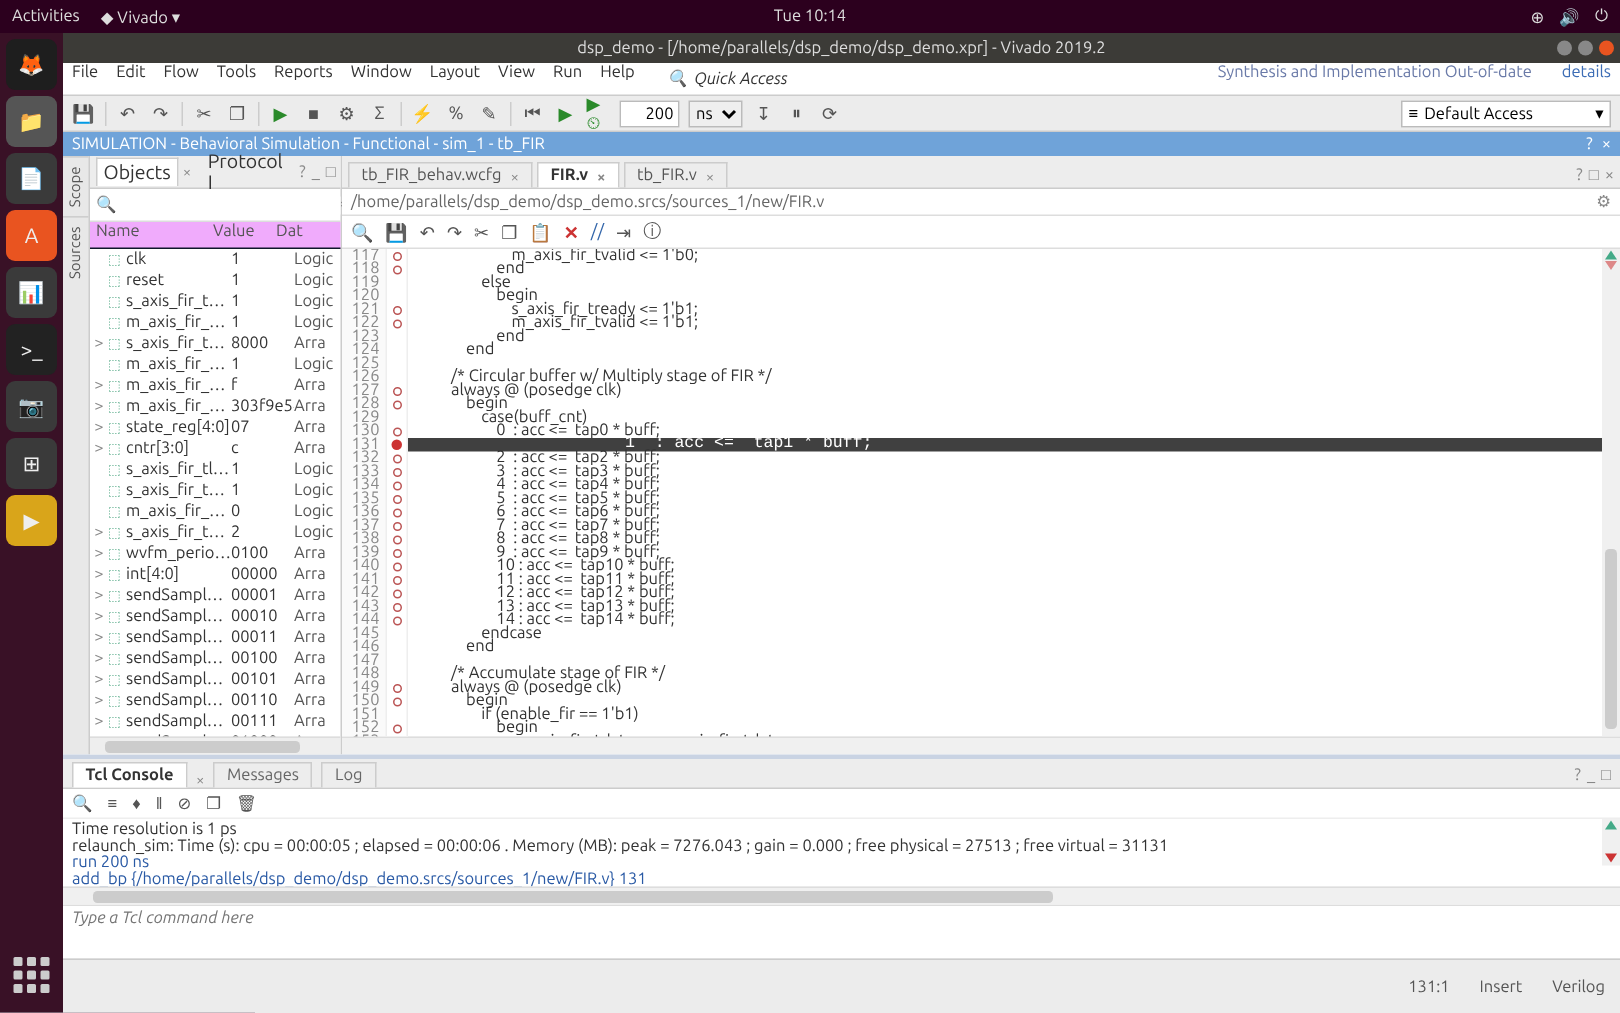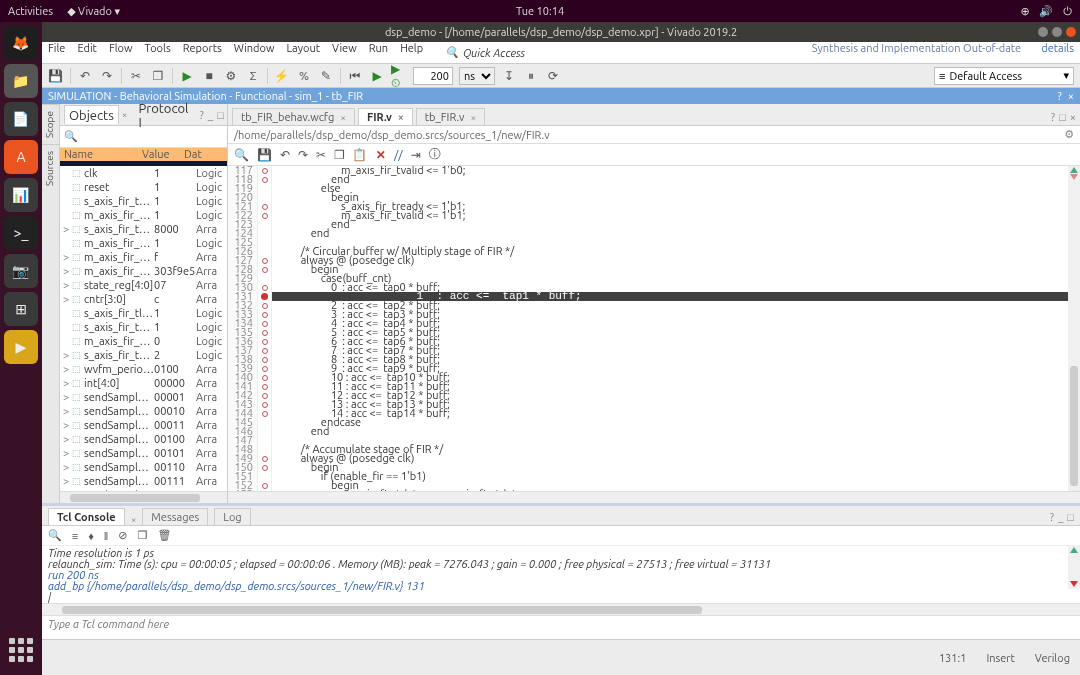--- a/index.html
+++ b/index.html
@@ -65,7 +65,7 @@
 .panel-tabs .icons { margin-left: auto; display: flex; gap: 4px; color: #888; }
 .obj-search { height: 22px; display: flex; align-items: center; padding: 0 4px; border-bottom: 1px solid #ddd; }
 .obj-search input { flex: 1; border: none; outline: none; font-size: 11px; }
-.obj-head { height: 18px; display: flex; border-bottom: 5px solid #0f172a; background: #fdba74; font-size: 10px; color: #555; justify-content: space-between; }
+.obj-head { height: 18px; display: flex; border-bottom: 1px solid #0f172a; background: #f0abfc; font-size: 10px; color: #555; justify-content: space-between; }
 .obj-head div:nth-child(1) { width: 82px; padding-left: 4px; }
 .obj-head div:nth-child(2) { width: 42px; }
 .obj-head div:nth-child(3) { flex: 1; }

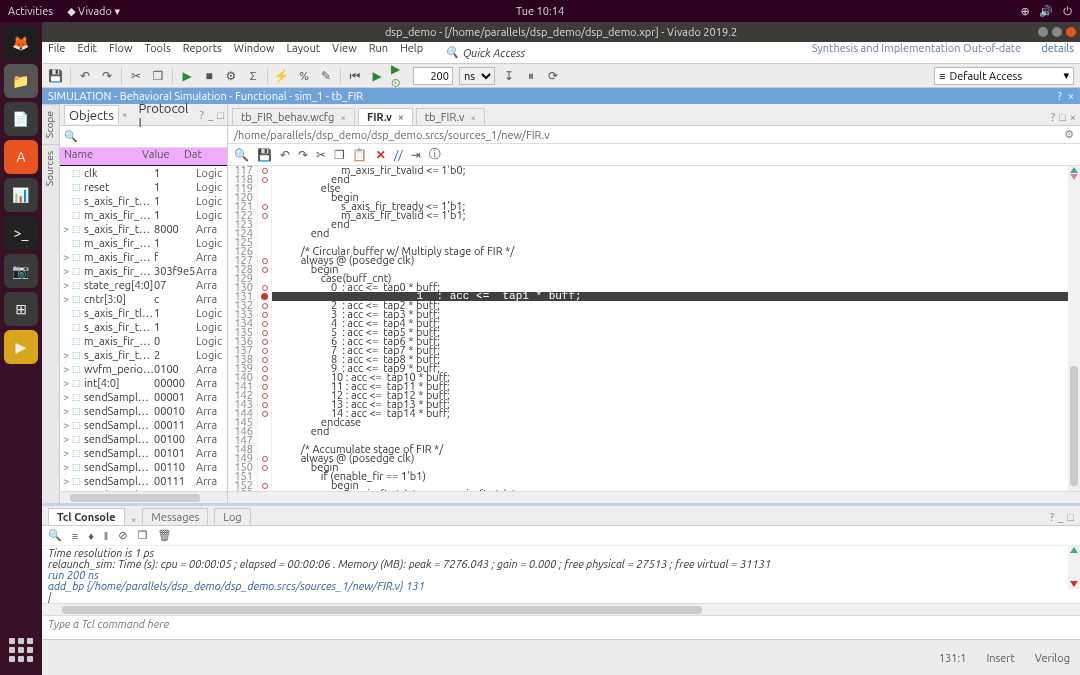--- a/index.html
+++ b/index.html
@@ -116,7 +116,7 @@
 .tcl-tabs .tab.active { background: #fff; font-weight: bold; color: #333; }
 .tcl-tabs .right-icons { margin-left: auto; display: flex; gap: 4px; color: #888; padding-bottom: 2px; }
 .tcl-tools { height: 20px; display: flex; align-items: center; gap: 10px; padding: 0 6px; border-bottom: 1px solid #eee; color: #555; }
-.tcl-body { flex: 1; font-family: monospace; font-size: 10px; padding: 2px 6px; color: #333; line-height: 11px; position: relative; overflow: hidden; font-style: italic; }
+.tcl-body { flex: 1; font-family: monospace; font-size: 10px; padding: 2px 6px; color: #333; line-height: 11px; position: relative; overflow: hidden; }
 .tcl-body .blue { color: #2a5aa5; }
 .tcl-vscroll { position: absolute; right: 0; top: 0; bottom: 14px; width: 12px; background: #f0f0f0; }
 .tcl-vscroll .aup2 { width: 0; height: 0; border-left: 4px solid transparent; border-right: 4px solid transparent; border-bottom: 6px solid #4a8; margin: 1px auto; }

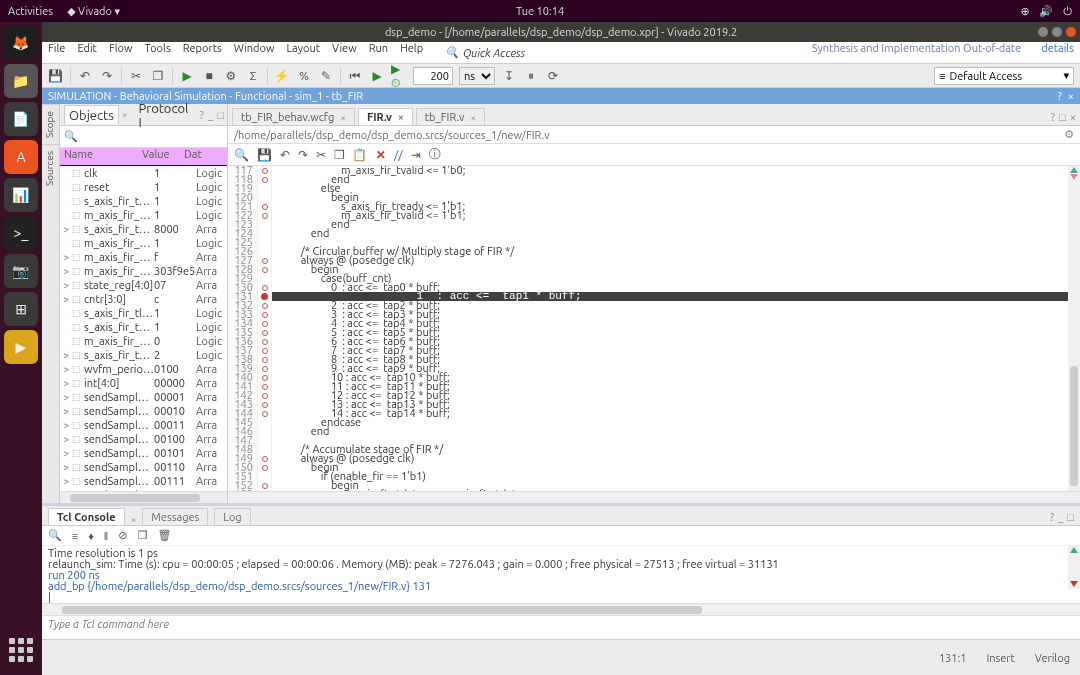--- a/index.html
+++ b/index.html
@@ -123,7 +123,7 @@
 .tcl-vscroll .adn2 { width: 0; height: 0; border-left: 4px solid transparent; border-right: 4px solid transparent; border-top: 6px solid #c33; margin: 1px auto; position: absolute; bottom: 1px; left: 2px; }
 .tcl-hscroll { height: 12px; background: #f0f0f0; border-top: 1px solid #ddd; position: relative; }
 .tcl-hscroll .thumb { position: absolute; left: 20px; width: 640px; top: 2px; height: 8px; background: #ccc; border-radius: 3px; }
-.tcl-input { height: 24px; border-top: 1px solid #ddd; padding: 2px 6px; }
+.tcl-input { height: 36px; border-top: 1px solid #ddd; padding: 2px 6px; }
 .tcl-input input { width: 100%; border: none; outline: none; font-size: 11px; color: #999; font-style: italic; }
 
 

